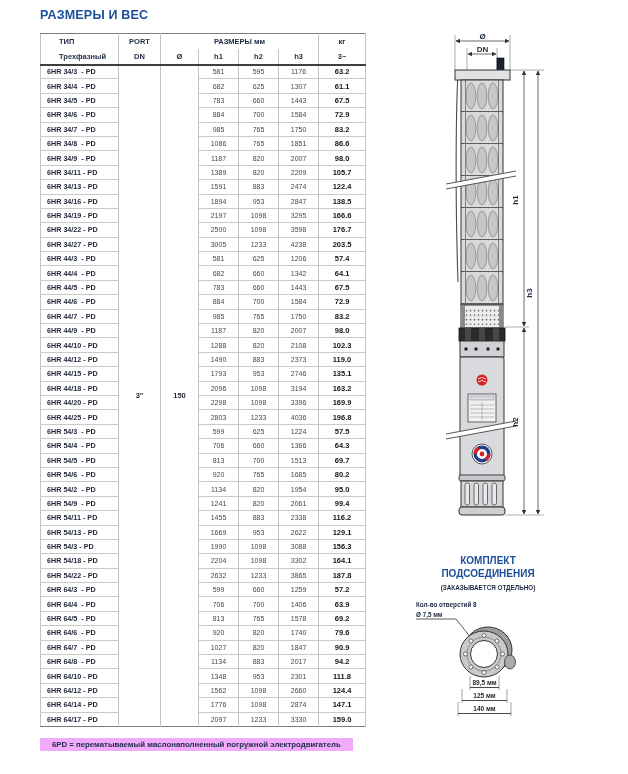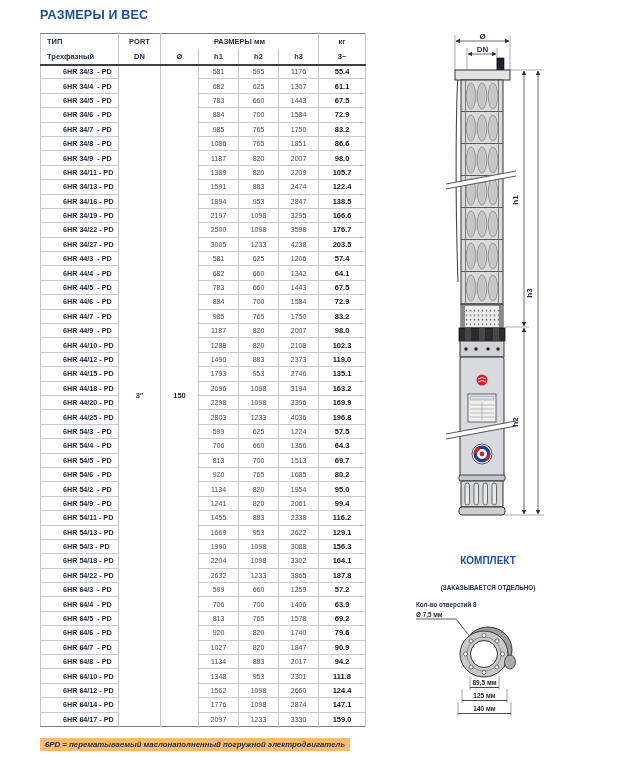--- a/index.html
+++ b/index.html
@@ -19,7 +19,7 @@
   .dim-table col.c-kg{width:47px}
   .dim-table thead th { font-size:7.5px; font-weight:bold; color:#1e2a44;
     border-right:1px solid #c4c4c4; text-align:center; vertical-align:middle; height:15px; }
-  .dim-table thead th.th-type { text-align:left; padding-left:6px; }
+  .dim-table thead th.th-type { text-align:left; padding-left:18px; }
   .dim-table thead tr:last-child th { height:16px; }
   .dim-table thead { border-bottom:2px solid #3f3f3f; }
   .dim-table td { border-right:1px solid #c4c4c4; border-top:1px solid #c9c9c9;

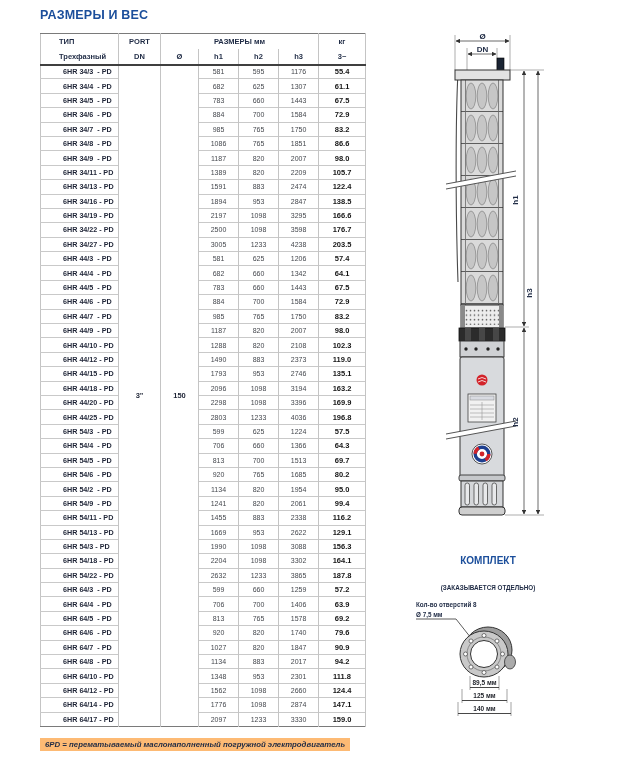--- a/index.html
+++ b/index.html
@@ -25,7 +25,7 @@
   .dim-table td { border-right:1px solid #c4c4c4; border-top:1px solid #c9c9c9;
     height:14.4px; text-align:center; vertical-align:middle; }
   .dim-table tbody tr:first-child td { border-top:none; }
-  td.t-type { text-align:left; padding-left:22px; font-size:7.2px; font-weight:bold;
+  td.t-type { text-align:left; padding-left:6px; font-size:7.2px; font-weight:bold;
     color:#1e2436; white-space:pre; }
   td.t-num { font-size:7px; color:#45484e; }
   td.t-kg  { font-size:7.5px; font-weight:bold; color:#141414; }

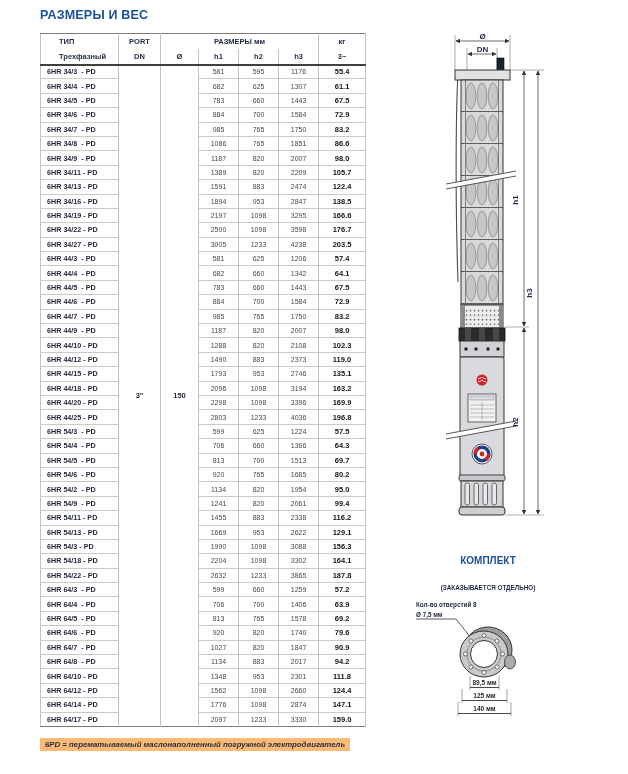--- a/index.html
+++ b/index.html
@@ -90,7 +90,7 @@
           <td class="t-num">581</td>
       <td class="t-num">595</td>
       <td class="t-num">1176</td>
-      <td class="t-kg">55.4</td>
+      <td class="t-kg">63.2</td>
     </tr>
         <tr>
       <td class="t-type">6HR 34/4  - PD</td>

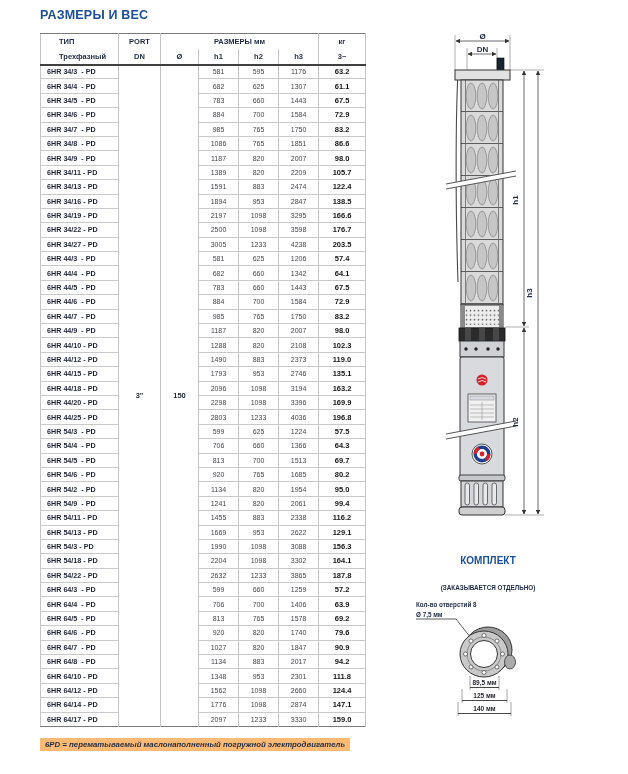--- a/index.html
+++ b/index.html
@@ -529,6 +529,7 @@
 
   <div class="kit-title">
     <div>КОМПЛЕКТ</div>
+    <div>ПОДСОЕДИНЕНИЯ</div>
   </div>
   <div class="kit-sub">(ЗАКАЗЫВАЕТСЯ ОТДЕЛЬНО)</div>
 

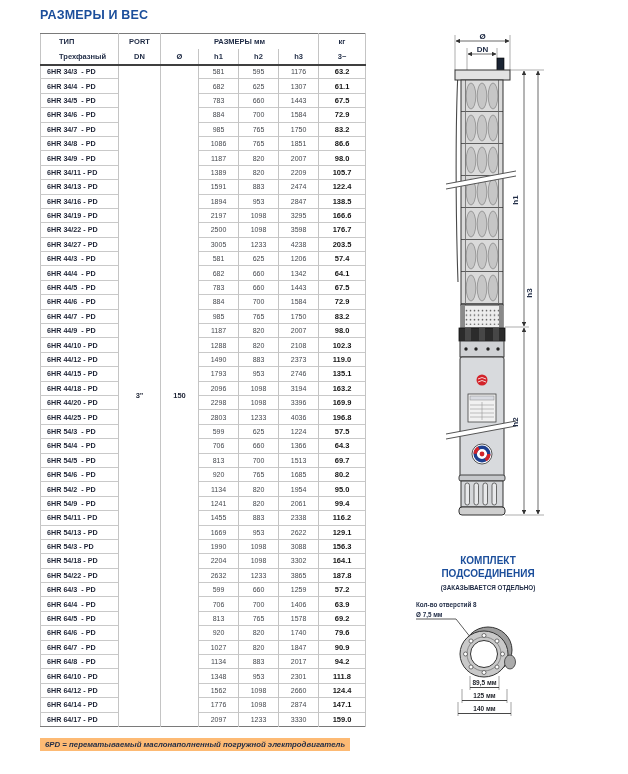--- a/index.html
+++ b/index.html
@@ -31,8 +31,8 @@
   td.t-kg  { font-size:7.5px; font-weight:bold; color:#141414; }
   td.t-merged { font-size:7.5px; font-weight:bold; color:#1e2436; background:#fff; }
 
-  .footnote { position:absolute; left:40px; top:738px; background:#fdba74;
-    padding:2px 5px; font-size:7.8px; font-weight:bold; color:#1e2a44;font-style:italic; }
+  .footnote { position:absolute; left:40px; top:738px; background:#f0abfc;
+    padding:2px 12px; font-size:7.8px; font-weight:bold; color:#1e2a44; }
 
   .pump-svg { position:absolute; left:428px; top:30px; }
   .kit-title { position:absolute; left:398px; top:554px; width:180px; text-align:center;

